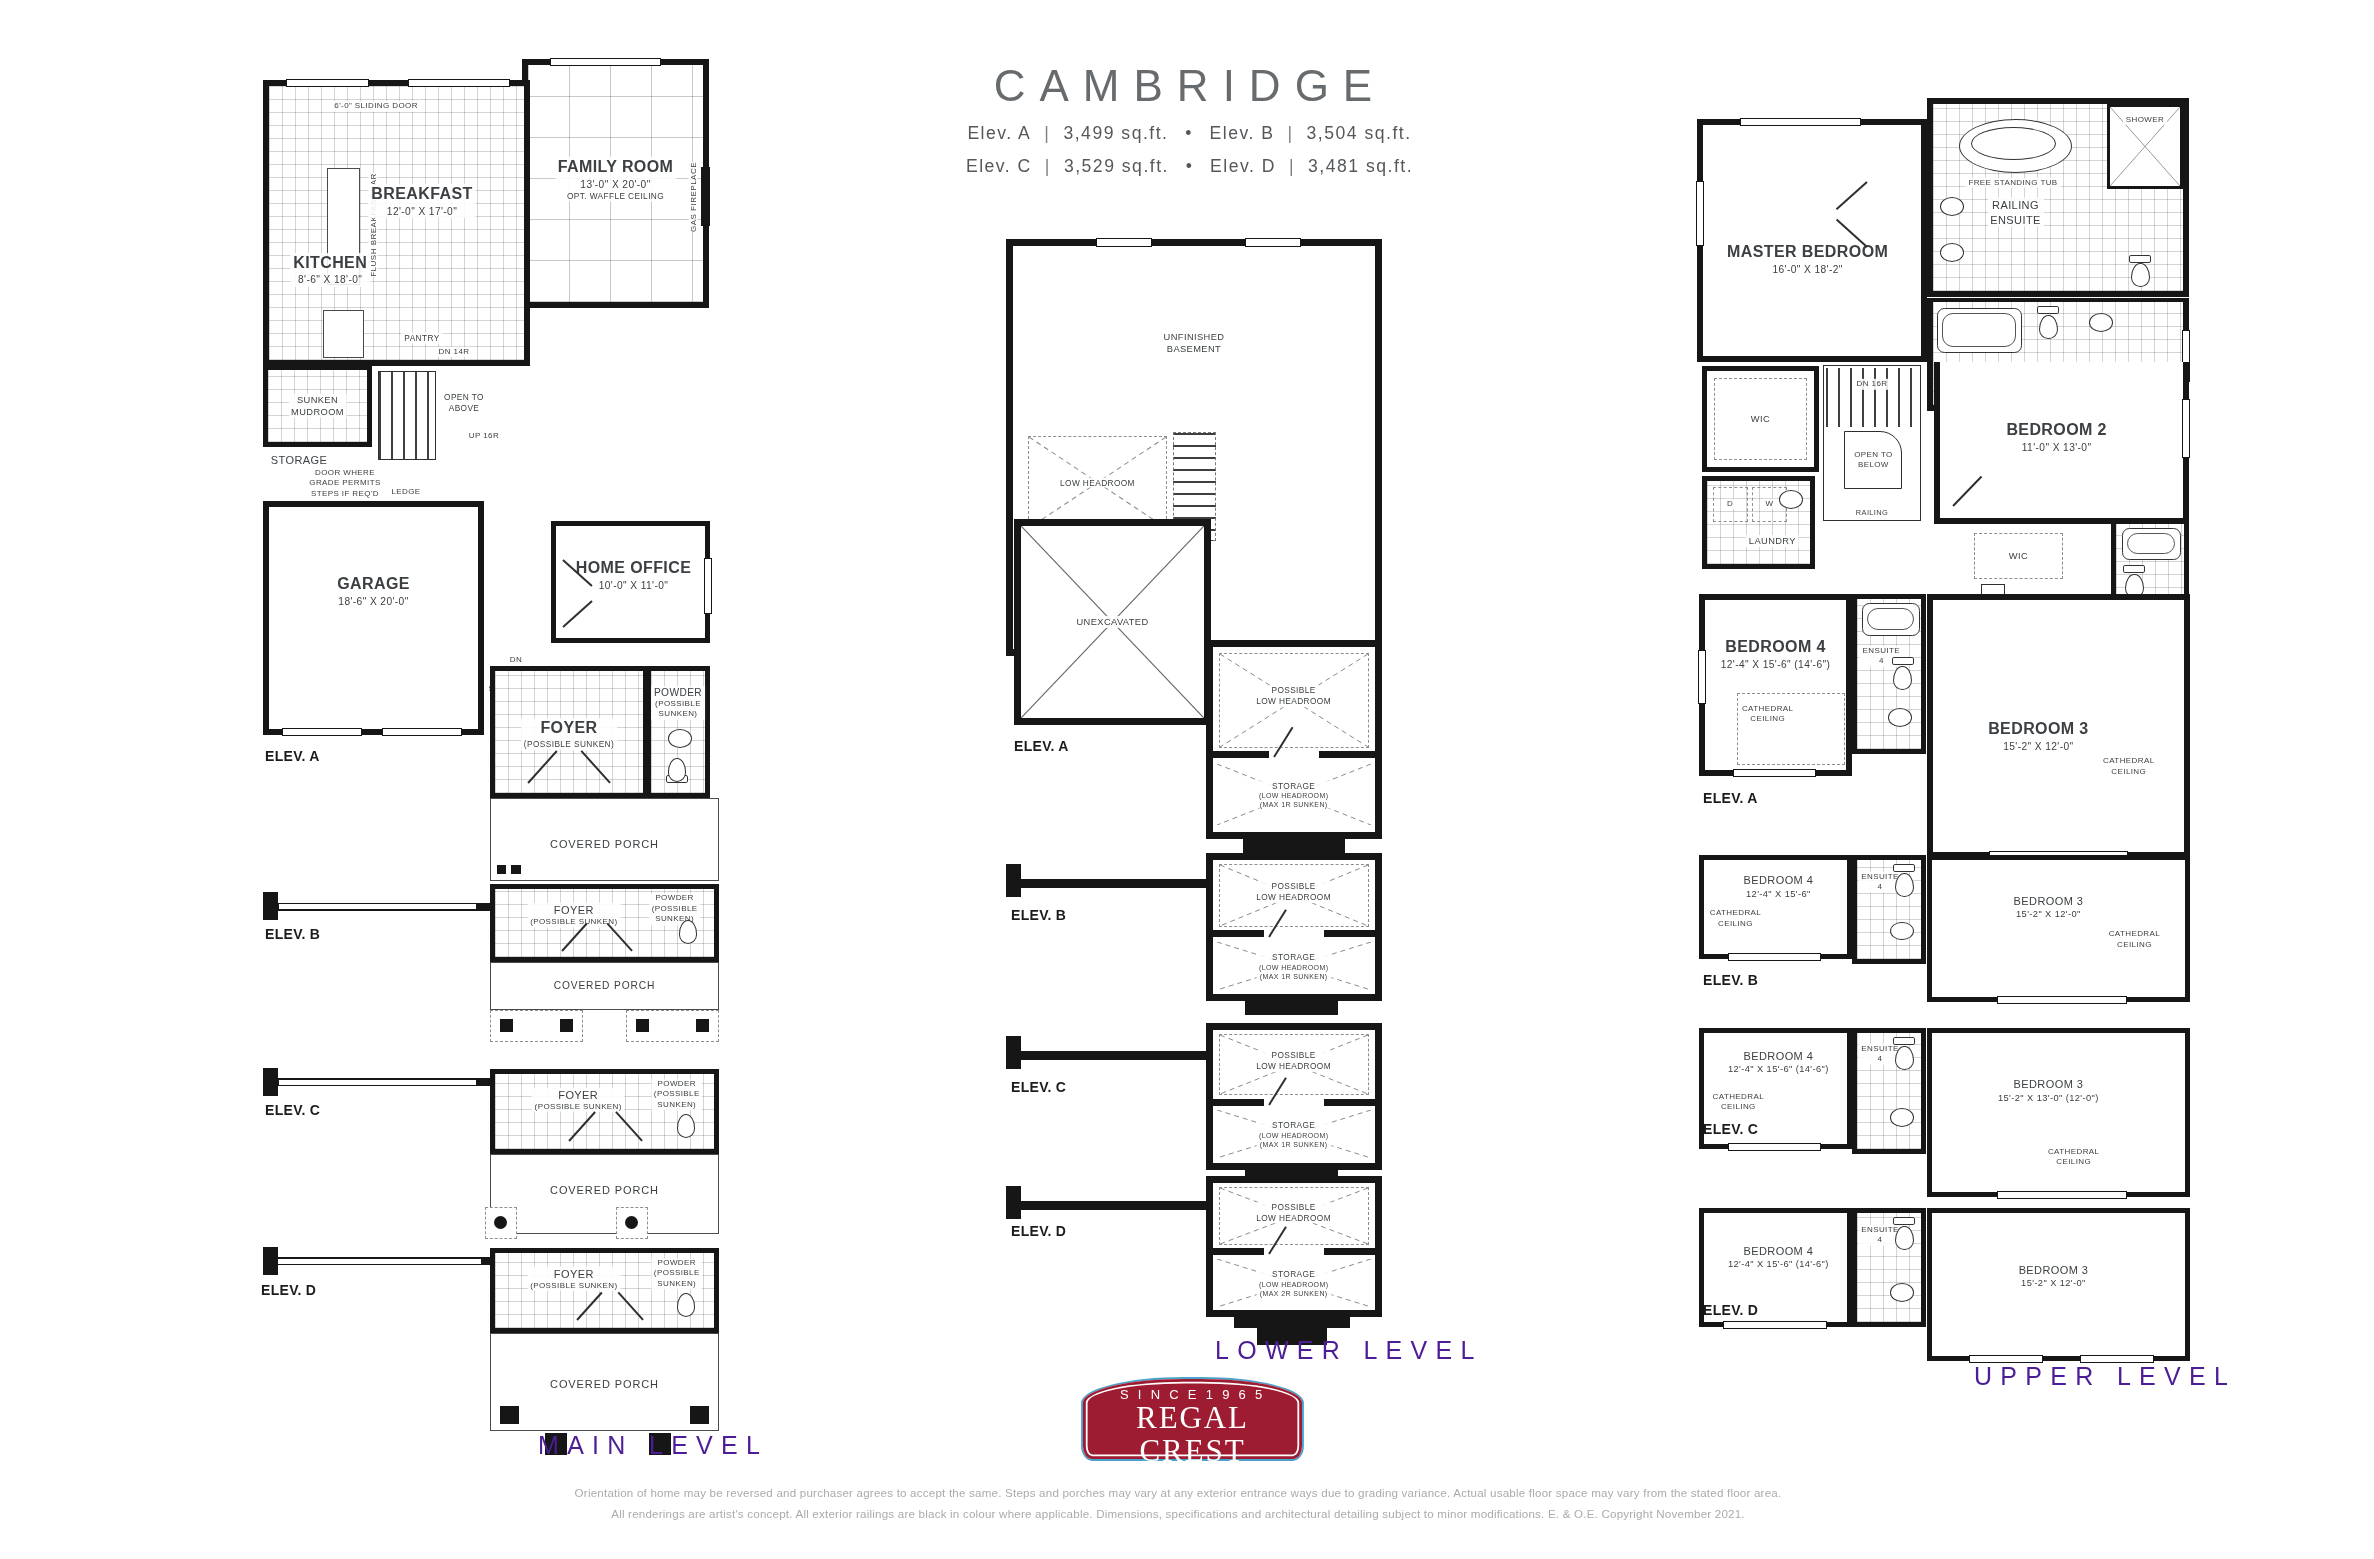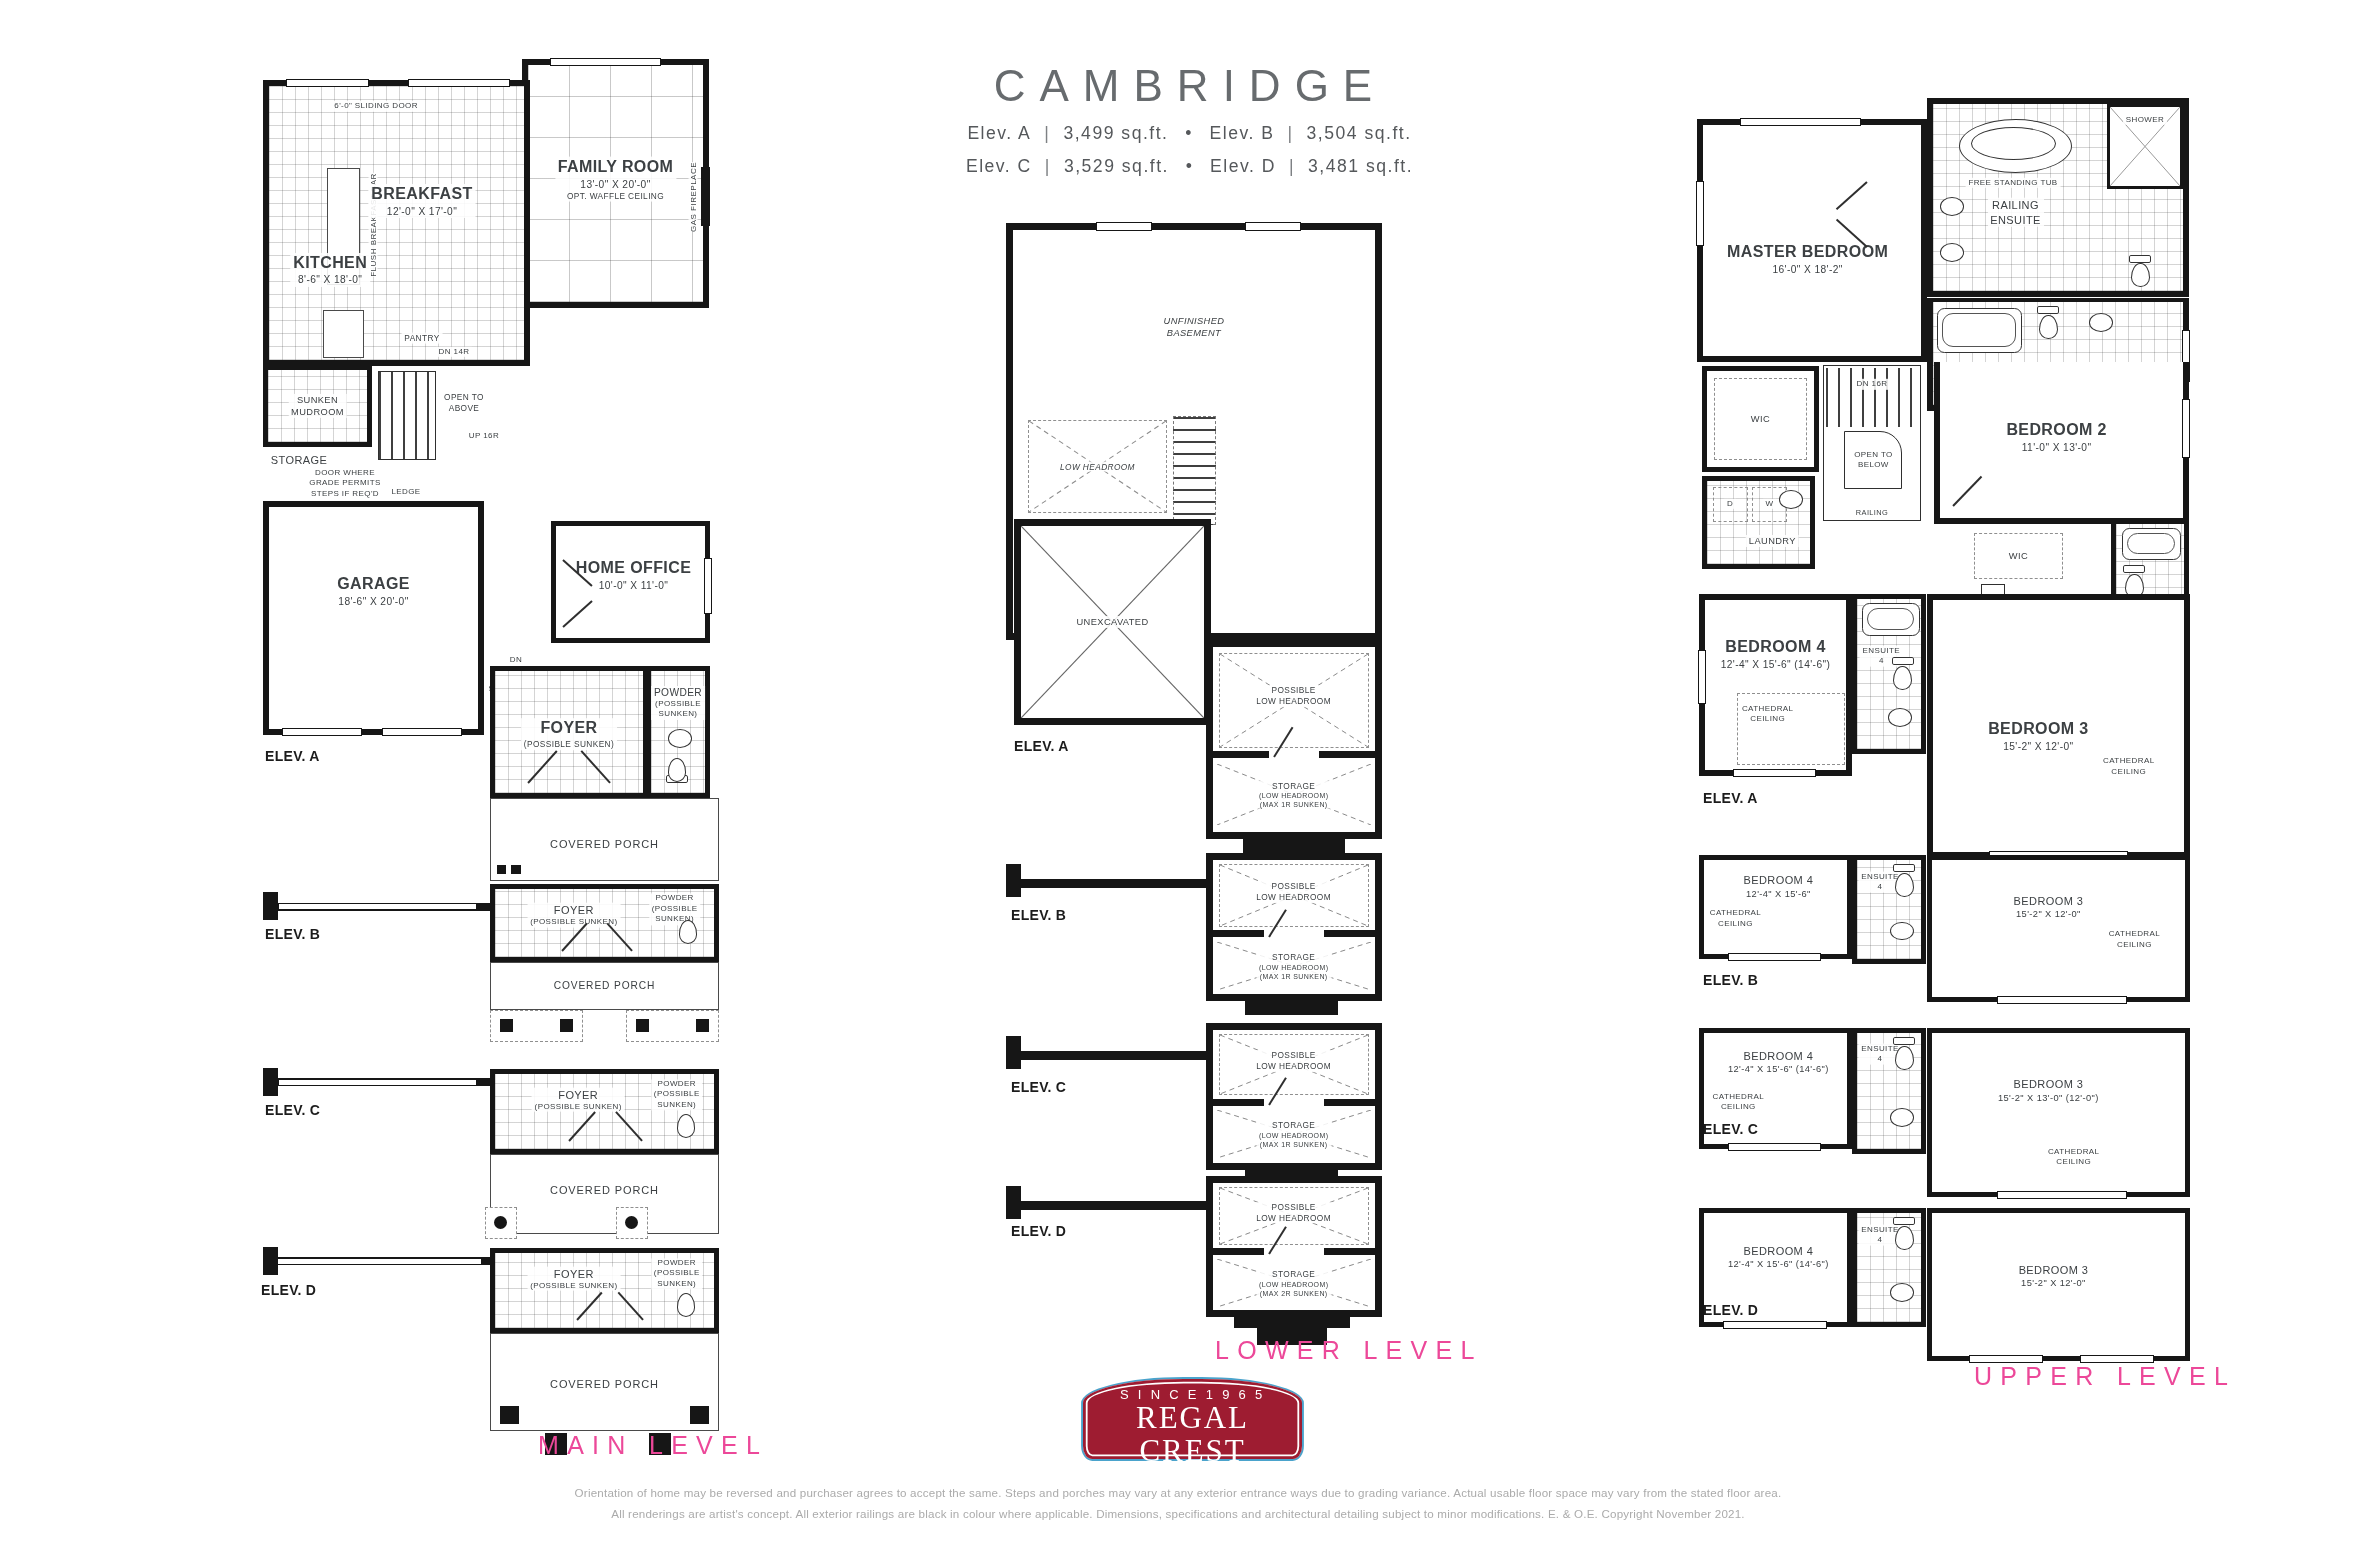--- a/index.html
+++ b/index.html
@@ -261,7 +261,7 @@
   <div class="psq" style="left:649px;top:1433px;width:22px;height:22px;"></div>
   <div class="lvl" style="left:538px;top:1431px;">MAIN LEVEL</div>
 
-  <div class="room" style="left:1006px;top:223px;width:376px;height:417px;border-width:7.4px;font-style:italic;">
+  <div class="room" style="left:1006px;top:239px;width:376px;height:417px;border-width:7.4px;">
     <div class="win" style="left:83px;top:-8.3px;width:56px;height:9.3px;"></div>
     <div class="win" style="left:232px;top:-8.3px;width:56px;height:9.3px;"></div>
     <div class="cl s10" style="left:50%;top:24%;">

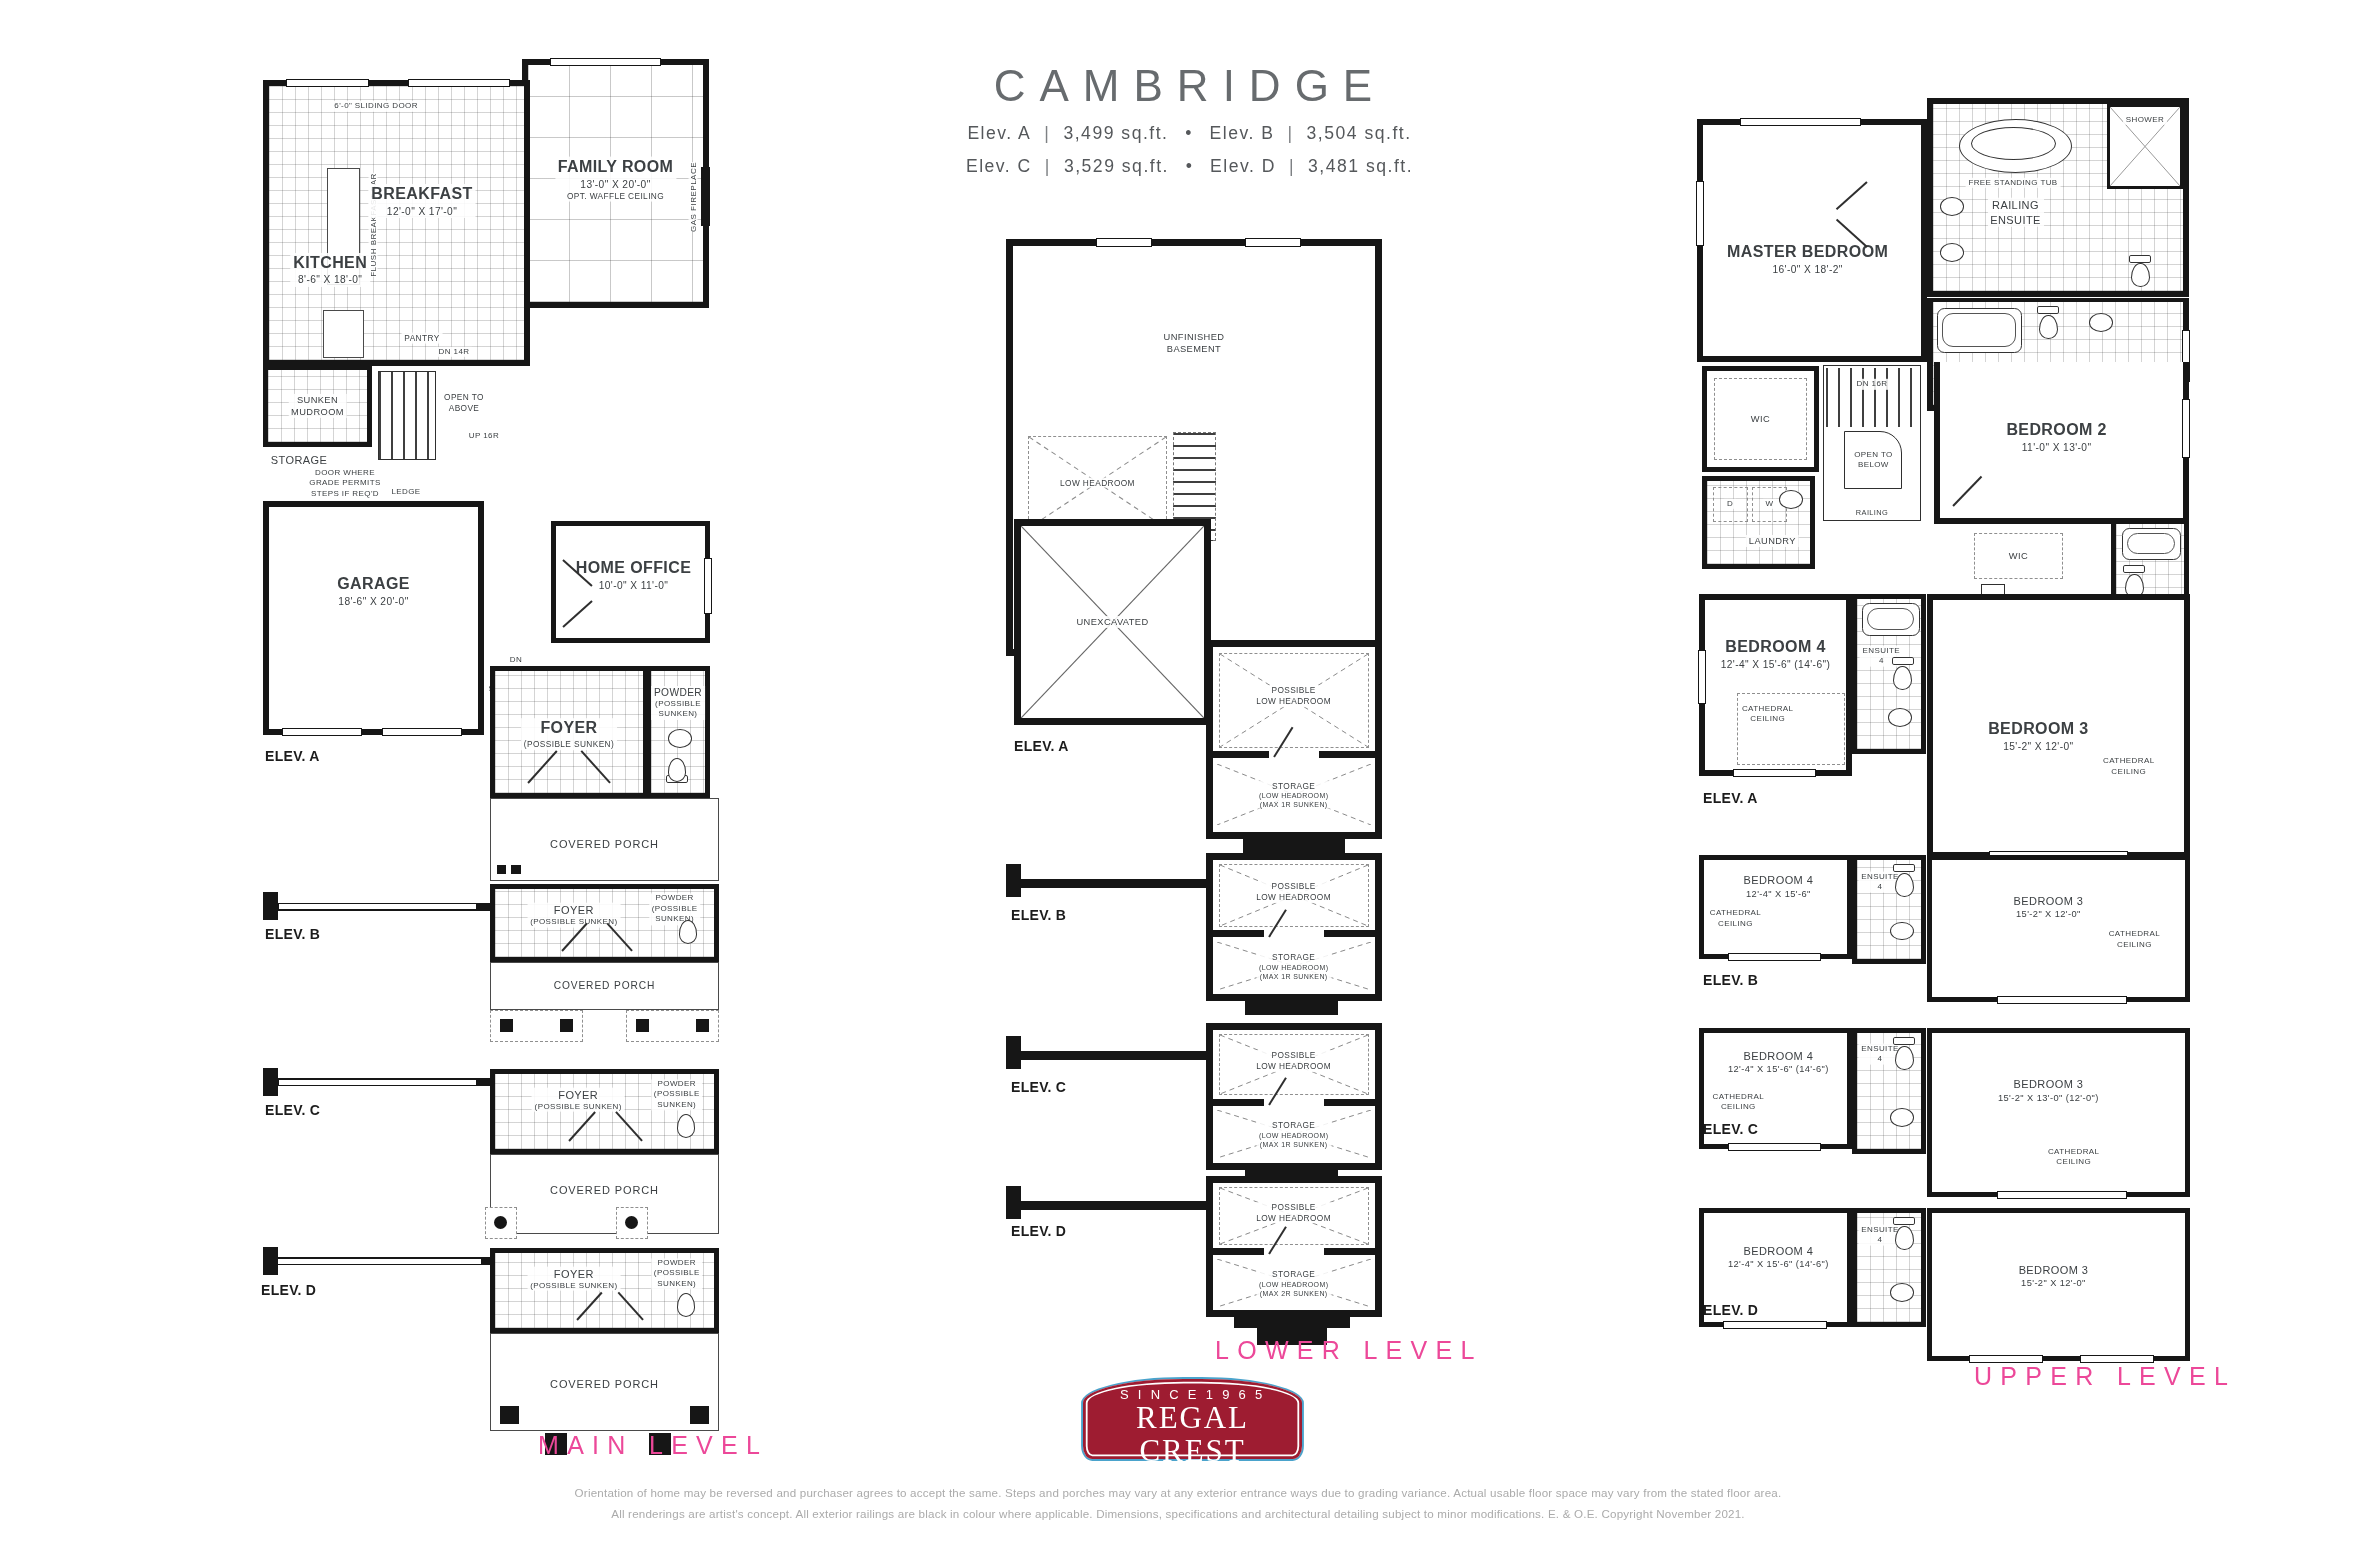--- a/index.html
+++ b/index.html
@@ -32,7 +32,7 @@
   .vl{position:absolute;transform:translate(-50%,-50%) rotate(180deg);writing-mode:vertical-rl;
       text-align:center;font-size:8px;letter-spacing:0.5px;background:rgba(255,255,255,.85);}
   .elv{position:absolute;font-size:14px;font-weight:bold;color:#1c1c1c;letter-spacing:0.3px;}
-  .lvl{position:absolute;font-size:25px;letter-spacing:8.3px;color:#ec4899;white-space:nowrap;}
+  .lvl{position:absolute;font-size:25px;letter-spacing:8.3px;color:#4c1d95;white-space:nowrap;}
   
   .toilet-b{position:absolute;width:18.6px;height:24px;border:1.5px solid #333;border-radius:50% 50% 50% 50%/60% 60% 40% 40%;background:#fff;}
   .toilet-t{position:absolute;width:22px;height:8.3px;border:1.5px solid #333;border-radius:1.9px;background:#fff;}

